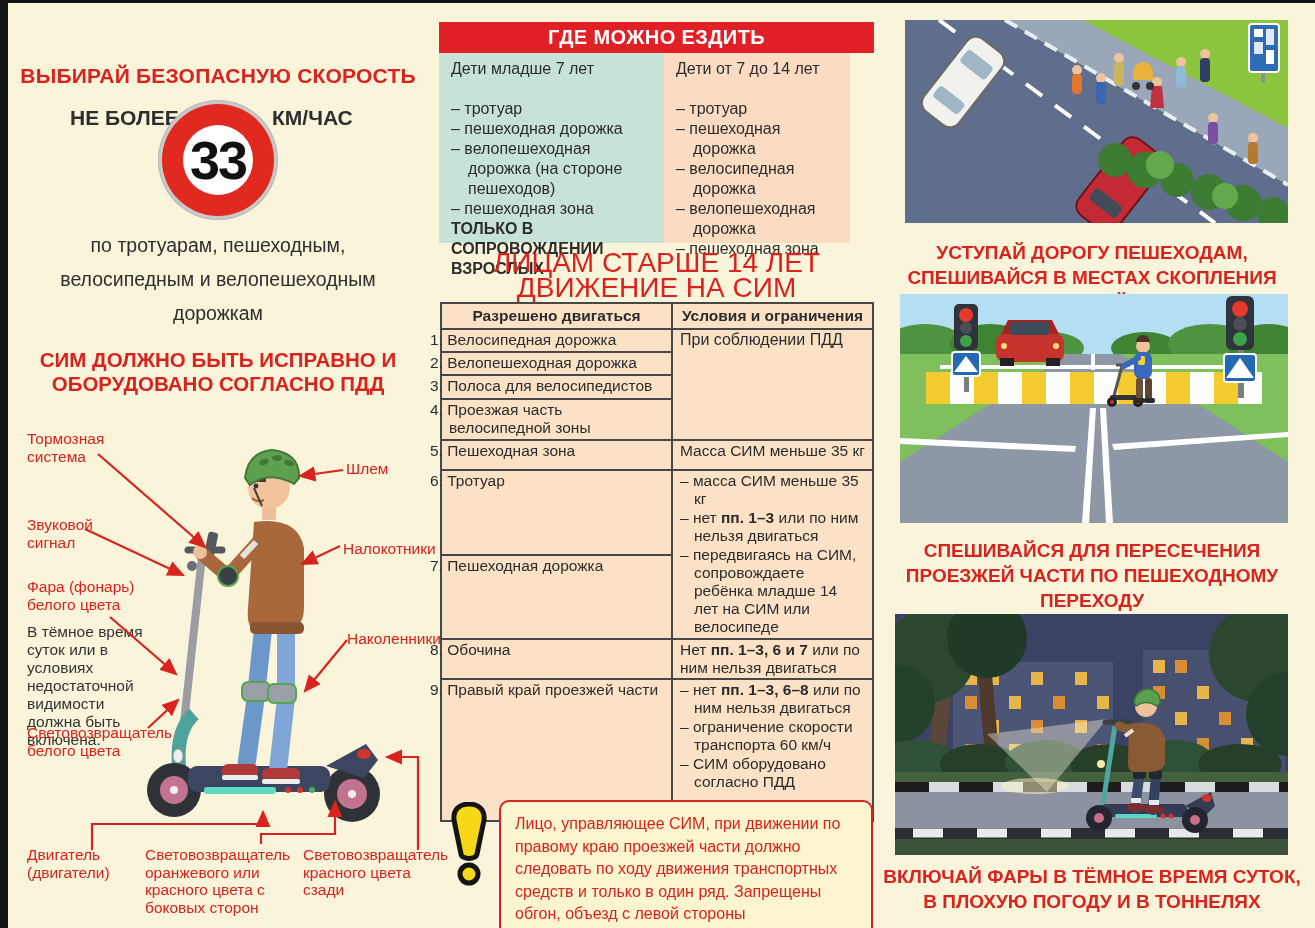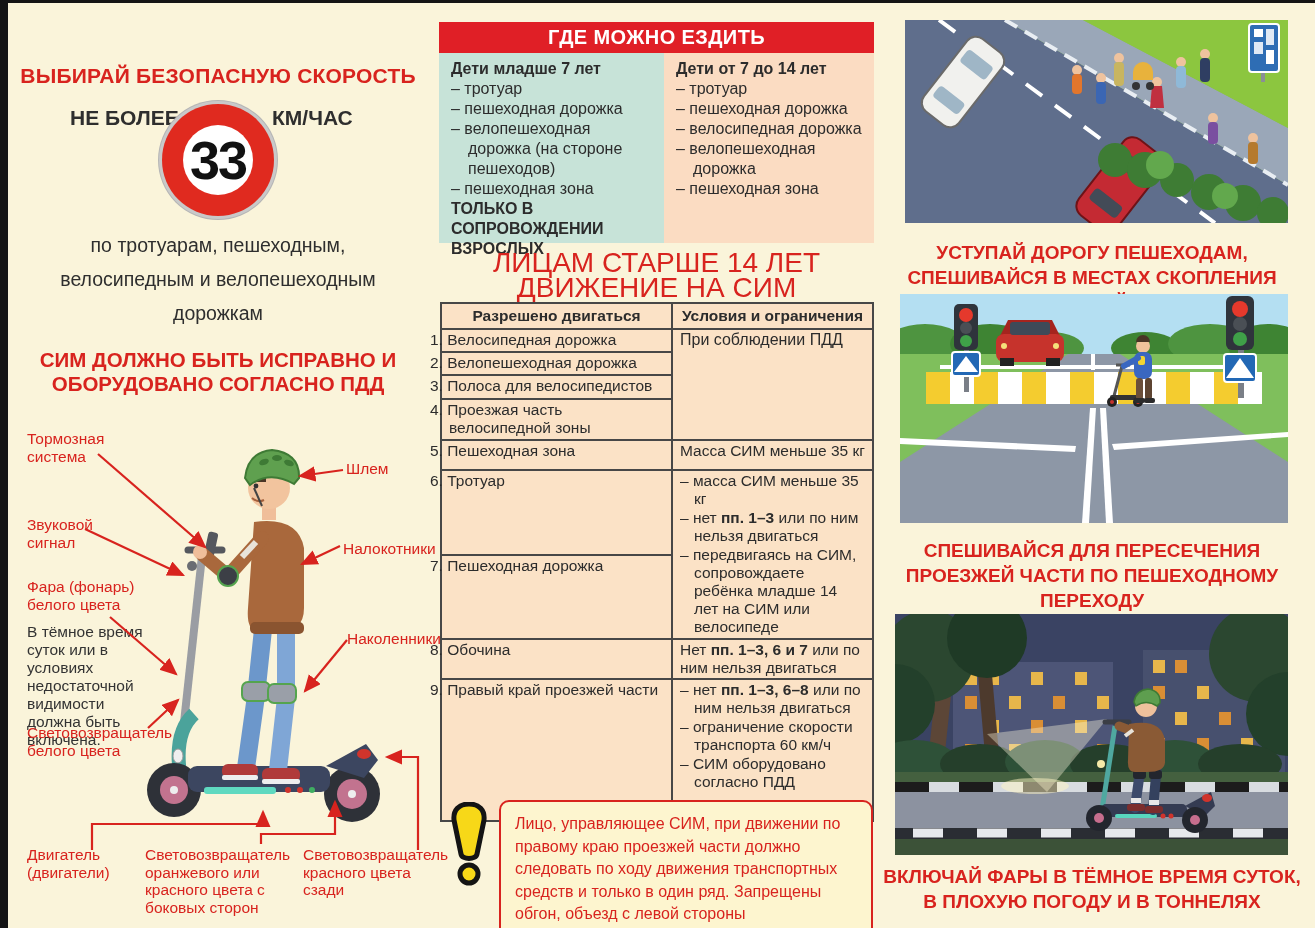--- a/index.html
+++ b/index.html
@@ -46,7 +46,7 @@
   .cell{padding:6px 10px 6px 12px;font-size:16px;color:#2c2c2c;line-height:20px}
   .cell.teal{background:var(--teal);width:225px}
   .cell.peach{background:var(--peach);width:210px}
-  .cell .cell-title{font-weight:bold;margin-bottom:0}
+  .cell .cell-title{font-weight:normal;margin-bottom:20px}
   .cell ul{list-style:none}
   .cell li{padding-left:17px;text-indent:-17px}
   .cell .cell-footer{font-weight:bold;line-height:20px}

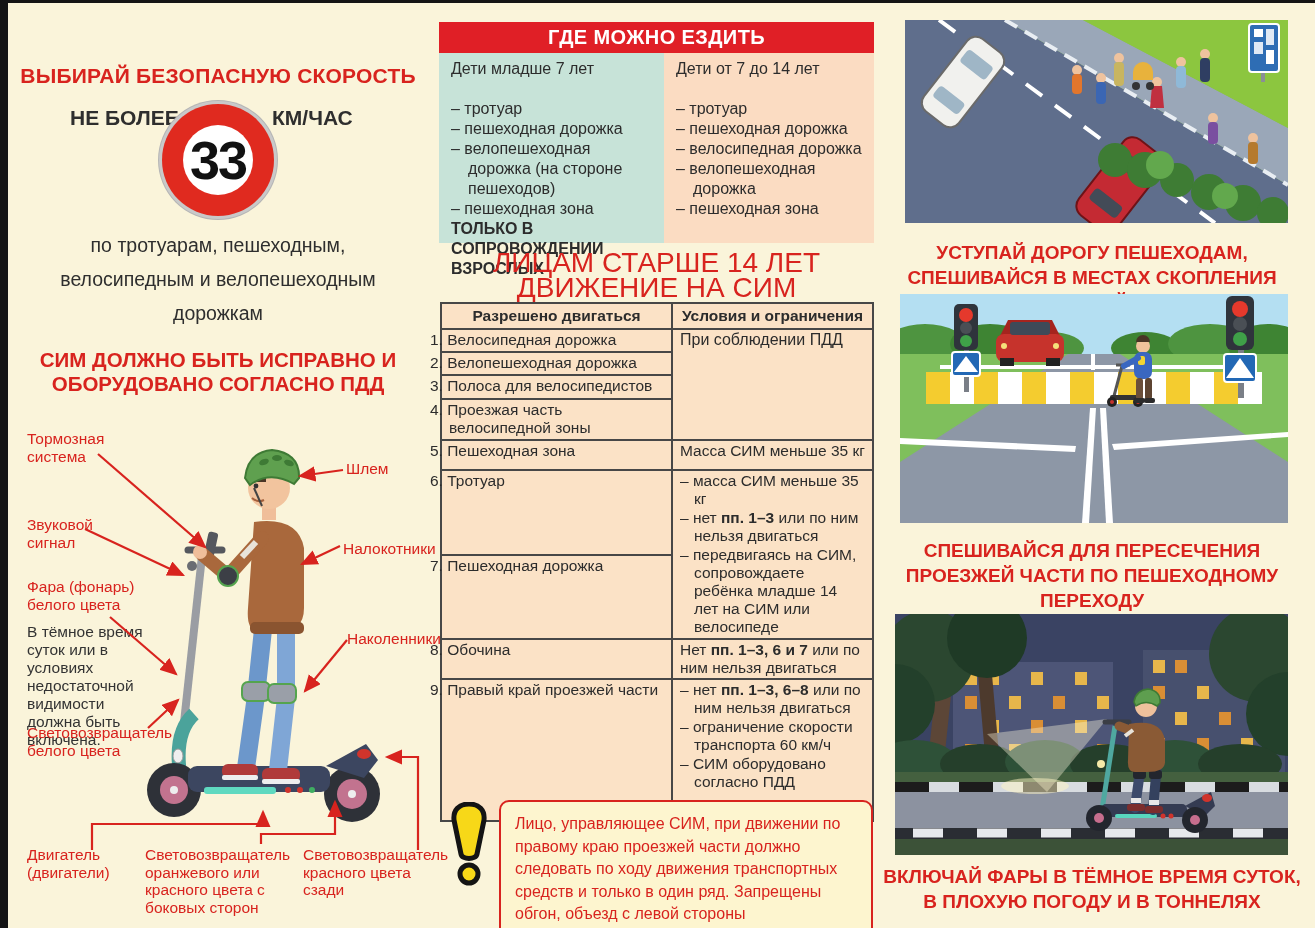--- a/index.html
+++ b/index.html
@@ -45,7 +45,7 @@
   .cells{left:0;top:53px;width:435px;height:190px;display:flex}
   .cell{padding:6px 10px 6px 12px;font-size:16px;color:#2c2c2c;line-height:20px}
   .cell.teal{background:var(--teal);width:225px}
-  .cell.peach{background:var(--peach);width:210px}
+  .cell.peach{background:var(--peach);width:186px}
   .cell .cell-title{font-weight:normal;margin-bottom:20px}
   .cell ul{list-style:none}
   .cell li{padding-left:17px;text-indent:-17px}

